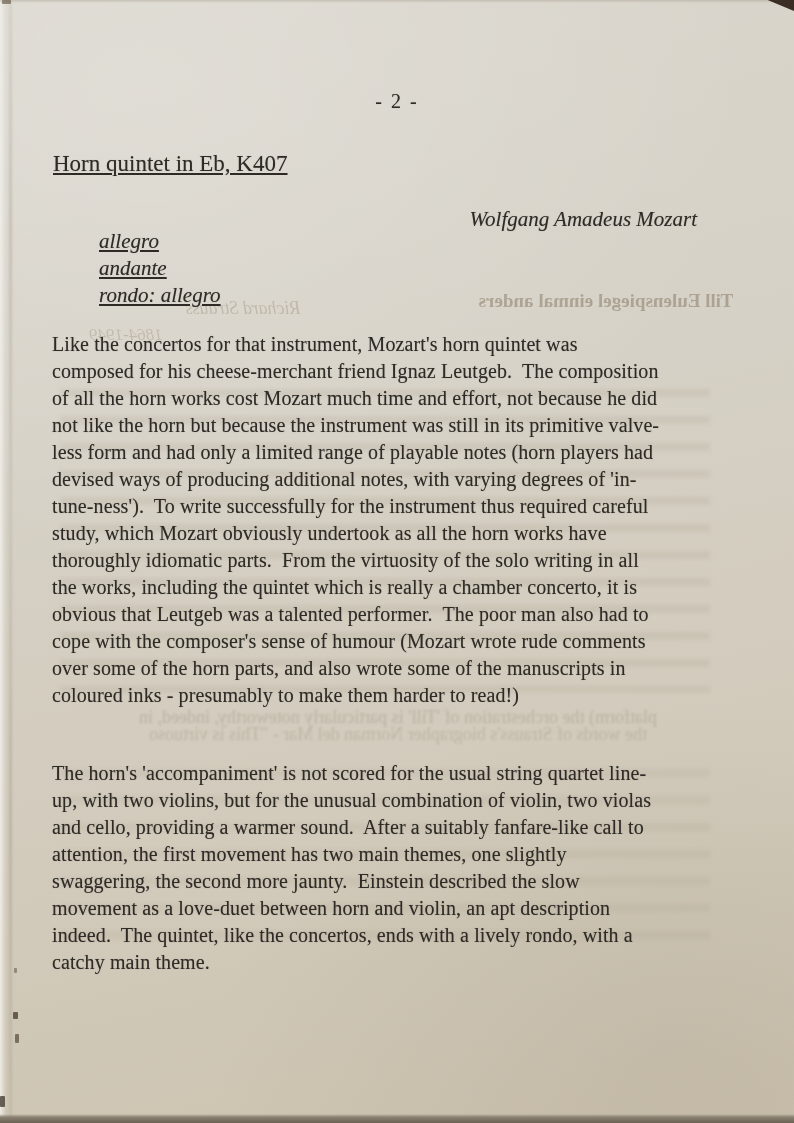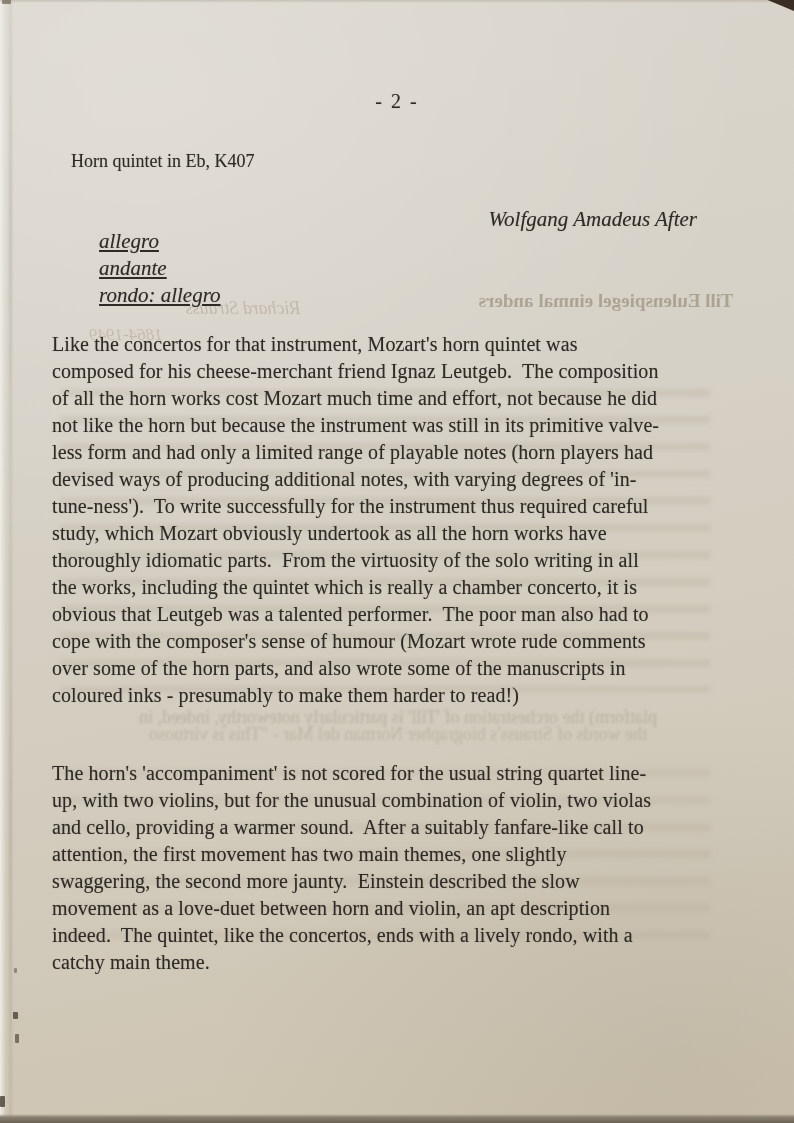--- a/index.html
+++ b/index.html
@@ -28,7 +28,7 @@
     text-align: center;
     font-size: 20px; letter-spacing: 2px;
   }
-  .work-title { left: 71px; top: 151px; font-size: 18px; }
+  .work-title { left: 53px; top: 151px; font-size: 23px; text-decoration: underline; }
   .composer-block {
     top: 149px; right: 97px;
     text-align: right;

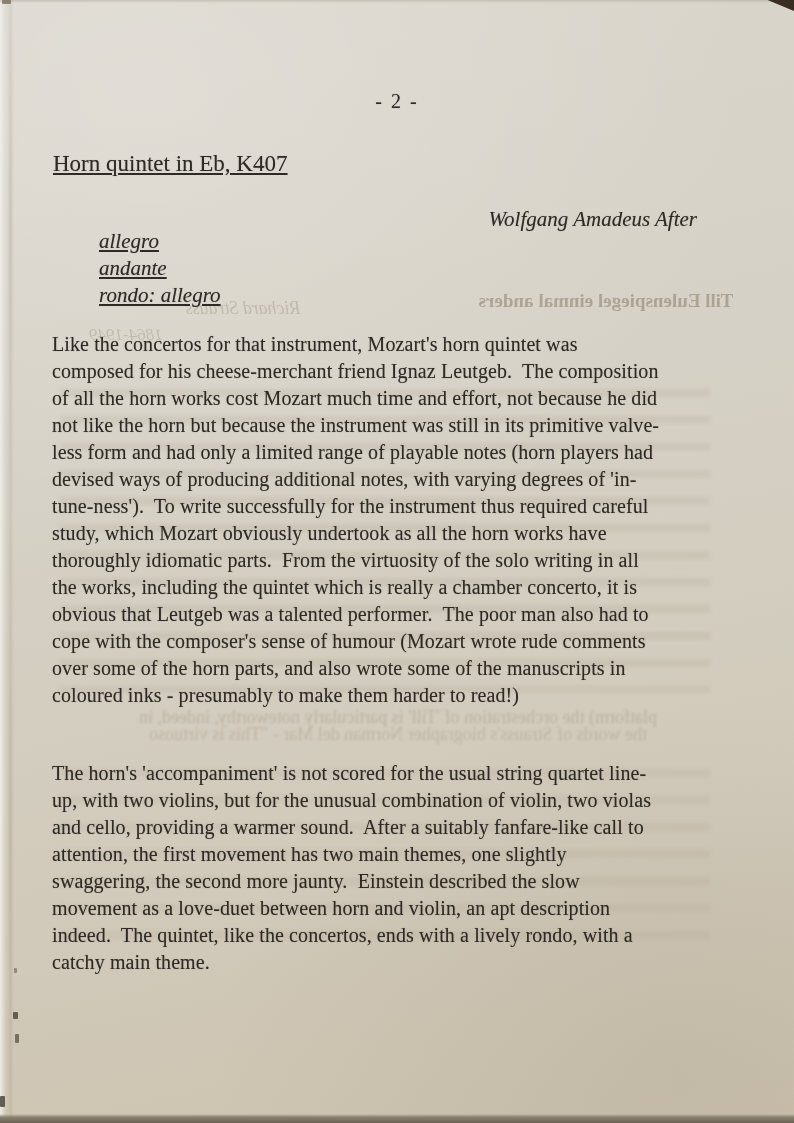--- a/index.html
+++ b/index.html
@@ -153,7 +153,7 @@
   <div class="txt work-title">Horn quintet in Eb, K407</div>
 
   <div class="txt composer-block">
-    <div>Wolfgang Amadeus After</div>
+    <div>Wolfgang Amadeus Mozart</div>
   </div>
 
   <div class="txt movements">allegro

